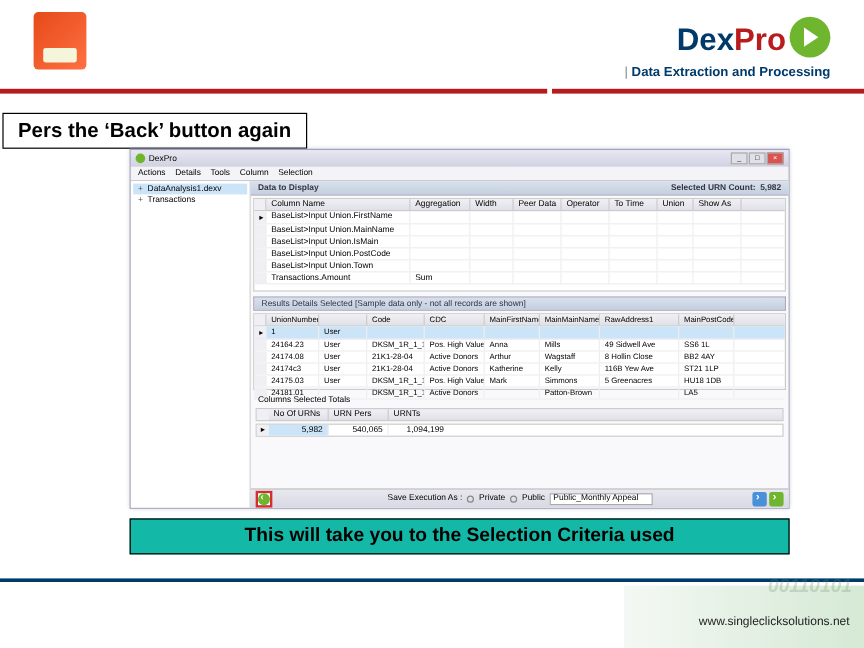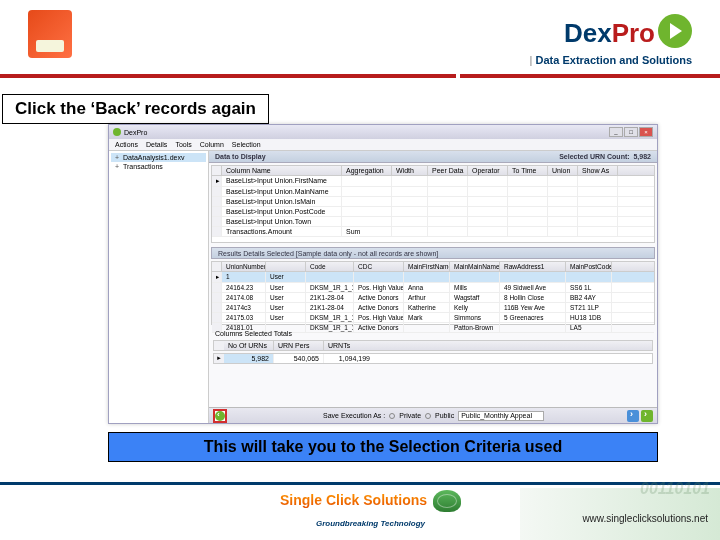--- a/index.html
+++ b/index.html
@@ -92,7 +92,7 @@
     <span class="d1">Dex</span><span class="d2">Pro</span>
   </div>
   <div class="playicon"></div>
-  <div class="tagline"><span class="bar">| </span><span>Data Extraction and Solutions</span></div>
+  <div class="tagline"><span class="bar">| </span><span>Data Extraction and Processing</span></div>
   <div class="redline1"></div>
   <div class="redline2"></div>
 </div>

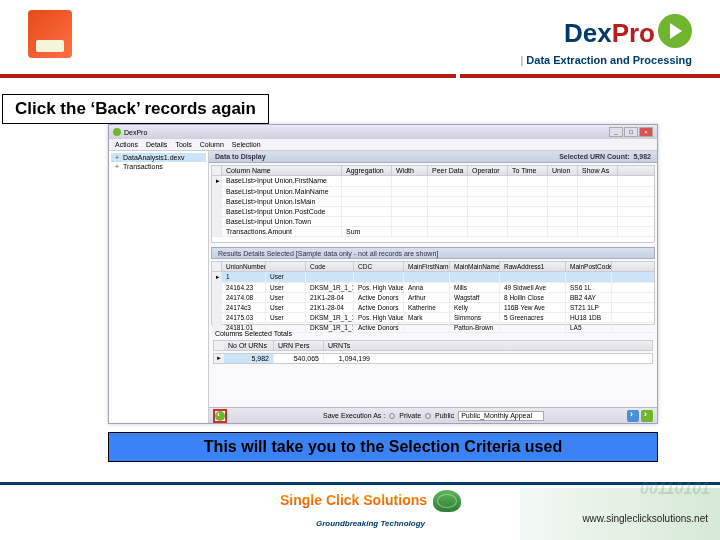--- a/index.html
+++ b/index.html
@@ -97,7 +97,7 @@
   <div class="redline2"></div>
 </div>
 
-<div class="instruction-top">Click the ‘Back’ records again</div>
+<div class="instruction-top">Pers the ‘Back’ button again</div>
 
 <div class="app-window">
   <div class="titlebar">

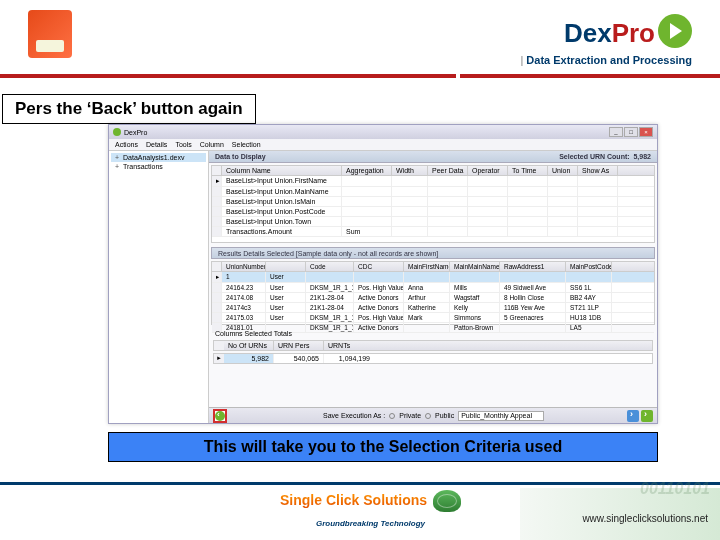--- a/index.html
+++ b/index.html
@@ -70,7 +70,7 @@
   .fwd-btn::after { content: '›'; position: absolute; color: #fff; font-size: 9px; left: 3px; top: -1px; font-weight: bold; }
   .fwd-btn.alt { background: #4a90d9; }
   
-  .instruction-bottom { position: absolute; left: 108px; top: 432px; width: 550px; border: 1px solid #000; padding: 5px 12px; font-size: 16px; font-weight: bold; text-align: center; background: #3b82f6; }
+  .instruction-bottom { position: absolute; left: 108px; top: 432px; width: 550px; border: 1px solid #000; padding: 5px 12px; font-size: 16px; font-weight: bold; text-align: center; background: #14b8a6; }
   
   .page-footer { position: absolute; left: 0; bottom: 0; width: 720px; height: 58px; border-top: 3px solid #003a6b; }
   .footer-bg { position: absolute; right: 0; top: 3px; width: 200px; height: 52px; background: linear-gradient(90deg, rgba(200,220,200,0.2), rgba(150,200,150,0.4)); }

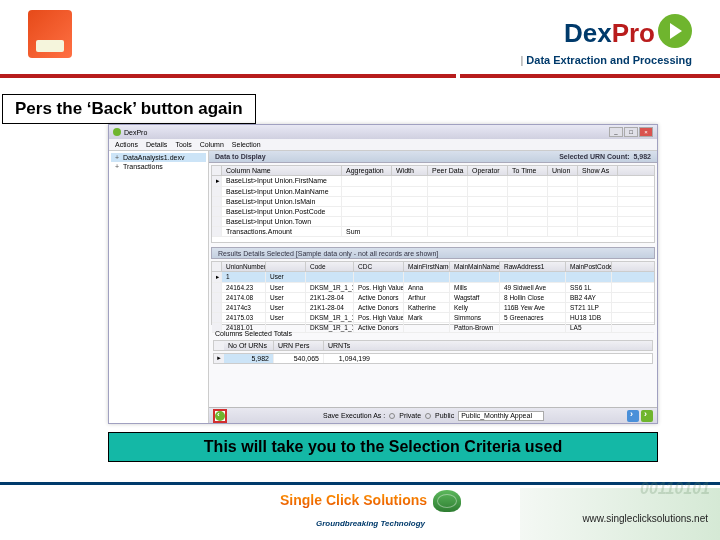--- a/index.html
+++ b/index.html
@@ -337,10 +337,6 @@
 
 <div class="page-footer">
   <div class="footer-bg"></div>
-  <div class="scs-logo">
-    <span class="line1">Single Click Solutions</span><span class="scs-globe"></span><br>
-    <span class="line2">Groundbreaking Technology</span>
-  </div>
   <div class="website">www.singleclicksolutions.net</div>
 </div>
 

